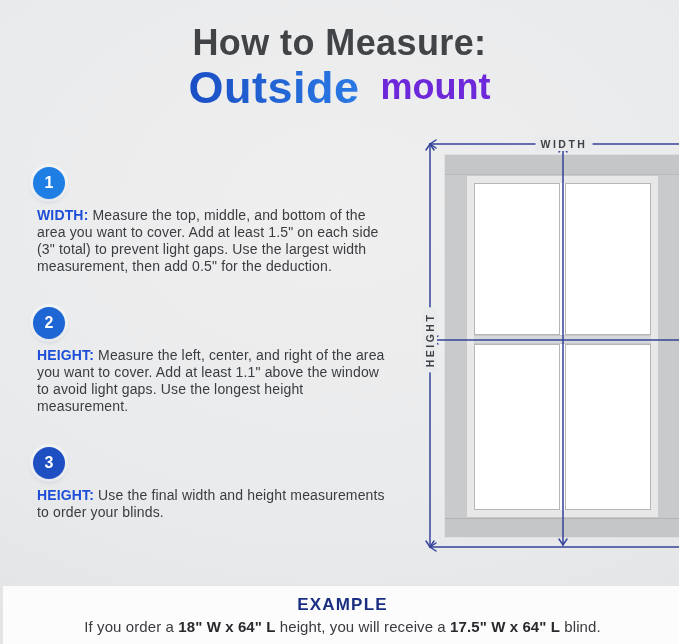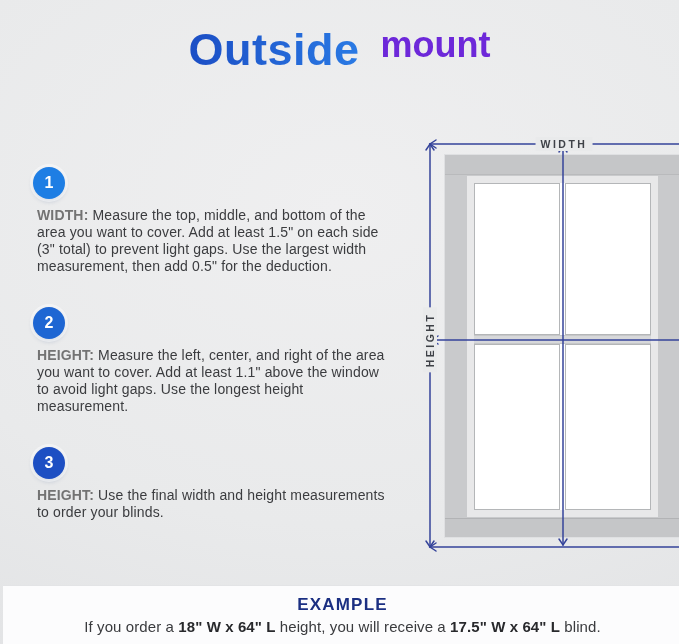--- a/index.html
+++ b/index.html
@@ -71,6 +71,7 @@
 <main>
 
   <header class="header">
+    <h1 class="title-1">How to Measure:</h1>
     <div class="title-2">
       <span class="title-accent">Outside</span>
       <span class="title-suffix">mount</span>

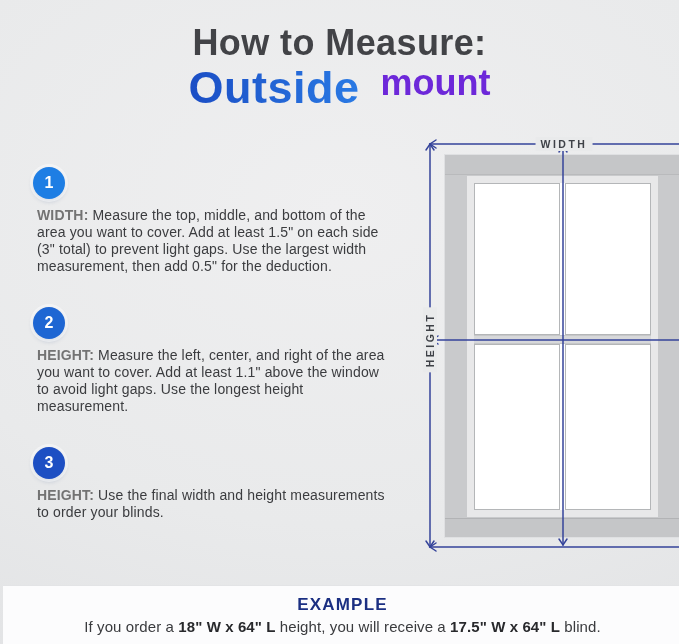--- a/index.html
+++ b/index.html
@@ -14,7 +14,7 @@
   
   .header { position:absolute; top:24px; left:0; width:100%; text-align:center; }
   .title-1 { margin:0; font-size:36px; font-weight:700; color:#424347; letter-spacing:.4px; line-height:1.05; }
-  .title-2 { display:flex; justify-content:center; align-items:flex-start; gap:21px; margin-top:3px; }
+  .title-2 { display:flex; justify-content:center; align-items:center; gap:21px; margin-top:3px; }
   .title-accent {
     font-size:45px; font-weight:800; letter-spacing:.5px; line-height:1;
     background:linear-gradient(90deg,#1b4ec5 0%, #2a7ae4 100%);

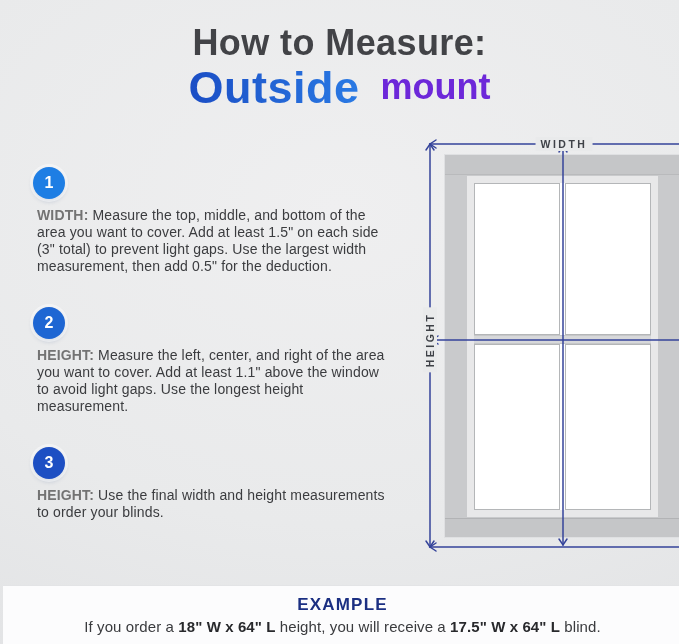--- a/index.html
+++ b/index.html
@@ -33,7 +33,7 @@
     box-shadow: 0 0 0 3px rgba(255,255,255,.5), 0 2px 5px rgba(30,60,120,.28);
   }
   .step p { margin:8px 0 0 4px; font-size:14px; line-height:17px; color:#3b3c3f; letter-spacing:.15px; }
-  .step b { color:#737373; font-weight:700; }
+  .step b { color:#1d4ed8; font-weight:700; }
 
   
   .diagram { position:absolute; left:378px; top:133px; width:292px; height:428px;margin-left:40px; }

